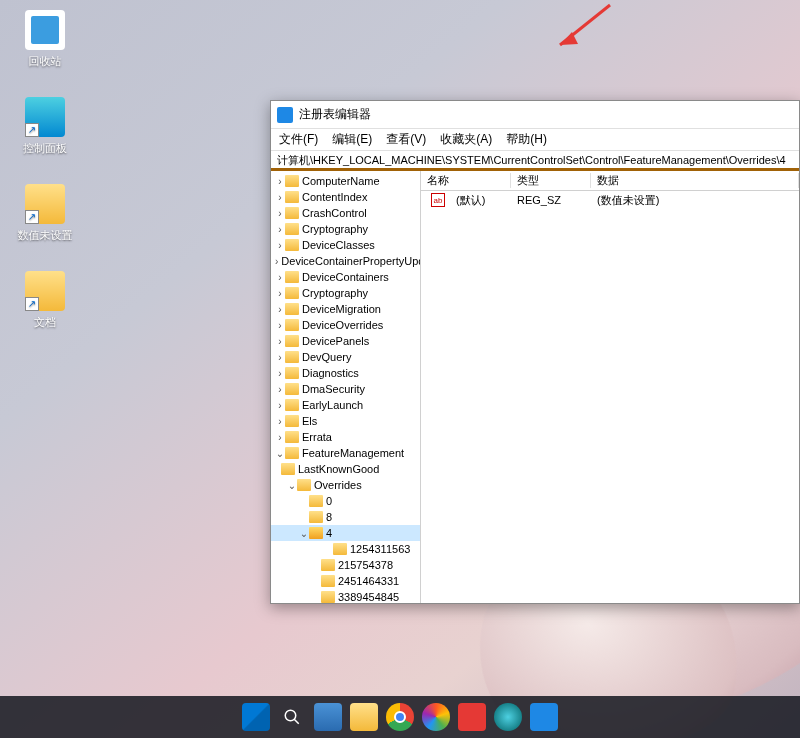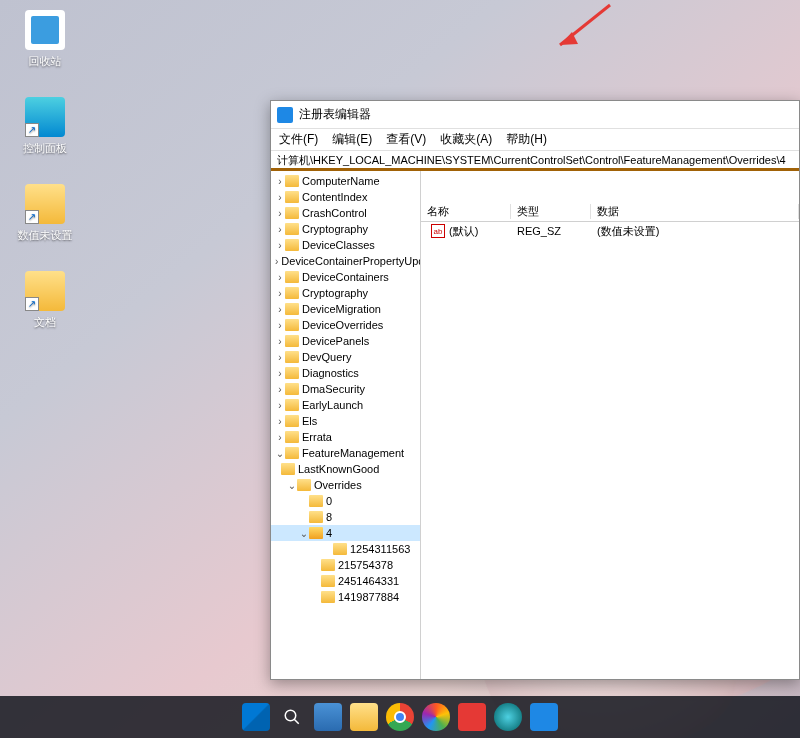--- a/index.html
+++ b/index.html
@@ -46,7 +46,7 @@
 
 .regedit {
   position: absolute; left: 270px; top: 100px;
-  width: 530px; height: 580px;
+  width: 530px; height: 504px;
   background: #fff; border: 1px solid #8a8a8a;
   box-shadow: 0 4px 14px rgba(0,0,0,0.35);
   display: flex; flex-direction: column; font-size:12px;

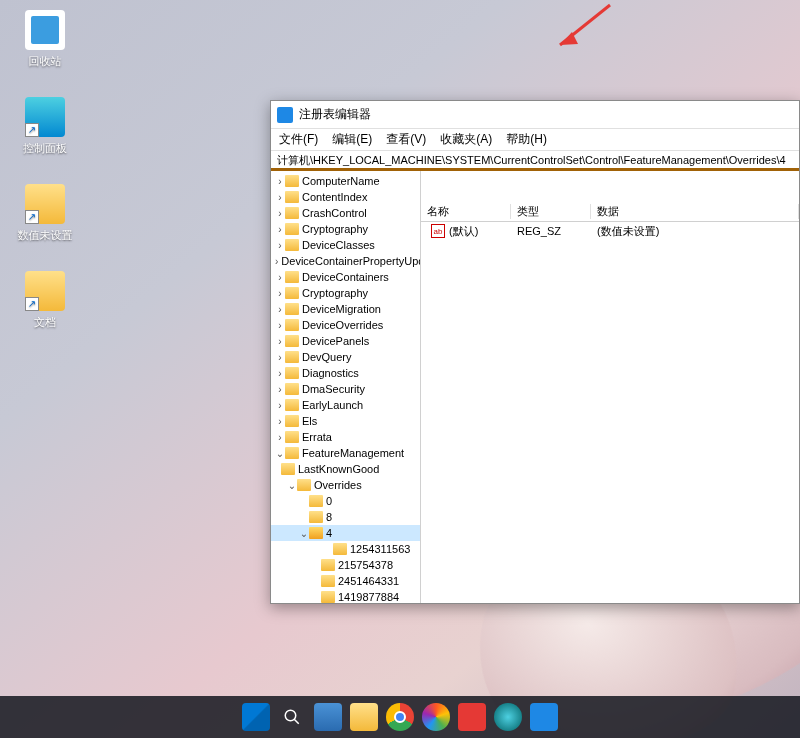--- a/index.html
+++ b/index.html
@@ -83,7 +83,7 @@
 .values-pane { flex:1; overflow:hidden; }
 .values-header {
   display:flex; height:20px; border-bottom:1px solid #d0d0d0;
-  font-size:11px; align-items:center;margin-top:31px;
+  font-size:11px; align-items:center;
 }
 .values-header div { padding:0 6px; border-right:1px solid #e0e0e0; }
 .col-name { width:90px; } .col-type { width:80px; } .col-data { flex:1; }

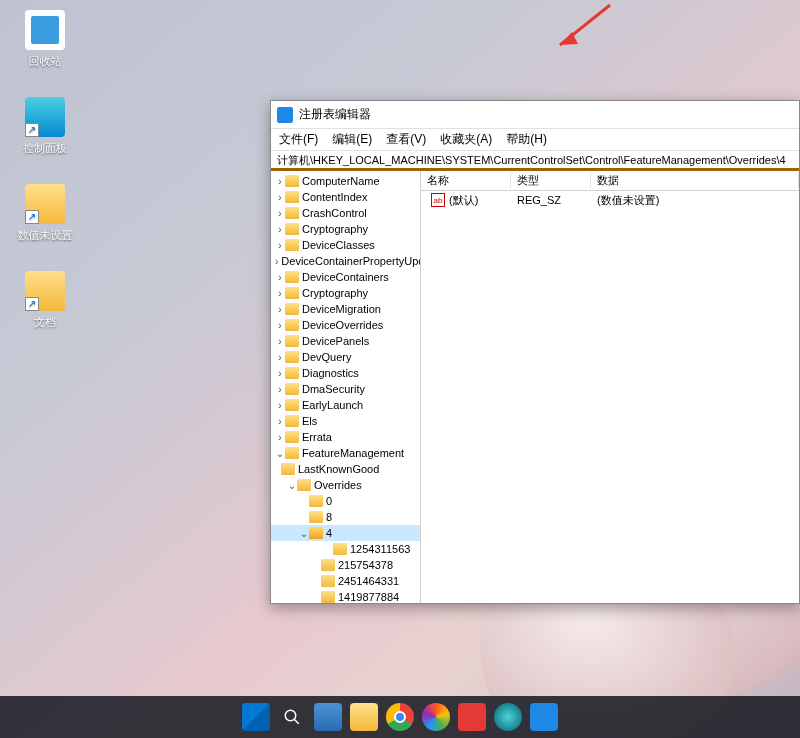--- a/index.html
+++ b/index.html
@@ -309,7 +309,7 @@
         </div>
         <div id="values-body">
             <div class="values-row">
-              <div class="col-name" style="display: flex; align-items: center; gap: 4px;">
+              <div class="col-name" style="display: flex; align-items: center; gap: 11px;">
                 <span class="val-icon">ab</span>
                 <span>(默认)</span>
               </div>

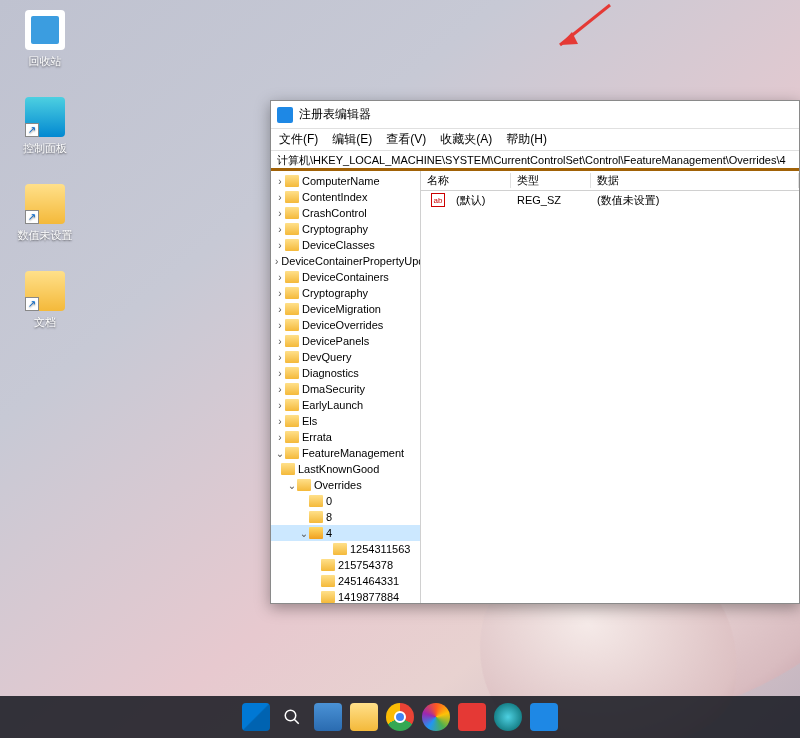--- a/index.html
+++ b/index.html
@@ -297,7 +297,7 @@
             <li class="tree-item" style="padding-left: 40px;">
               <span class="exp"></span>
               <span class="fld"></span>
-              <span>1419877884</span>
+              <span>3389454845</span>
             </li>
           </ul>
       </div>

